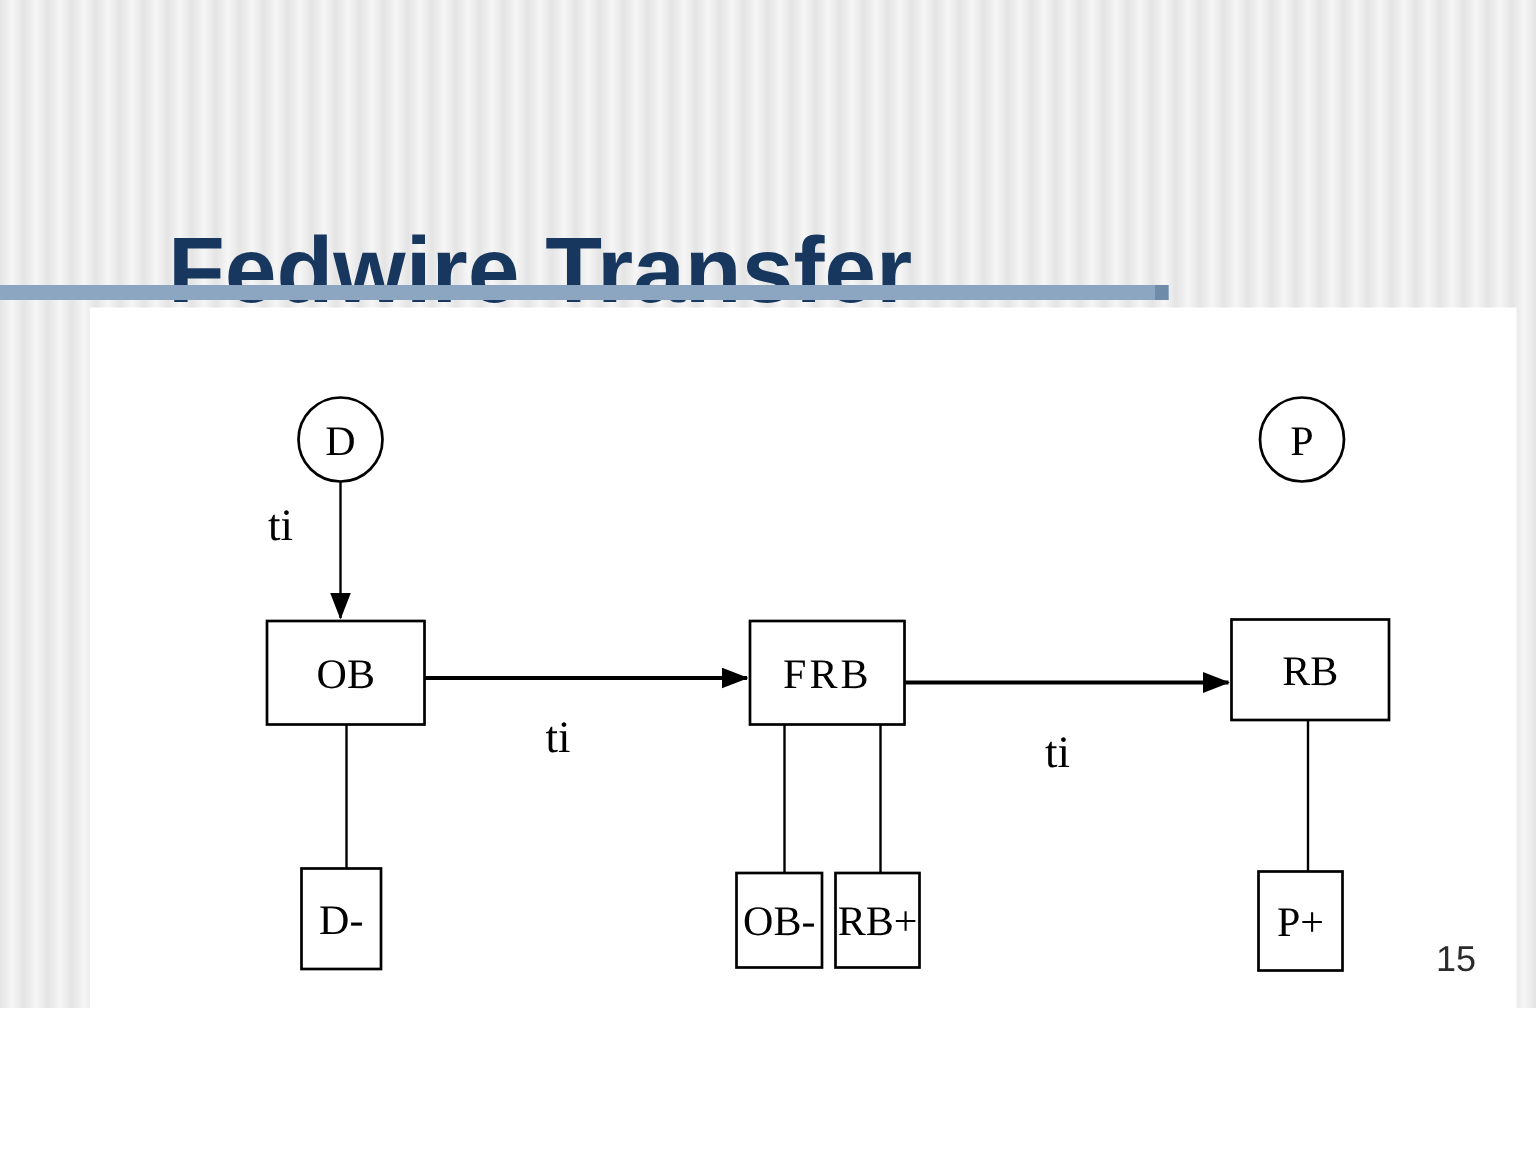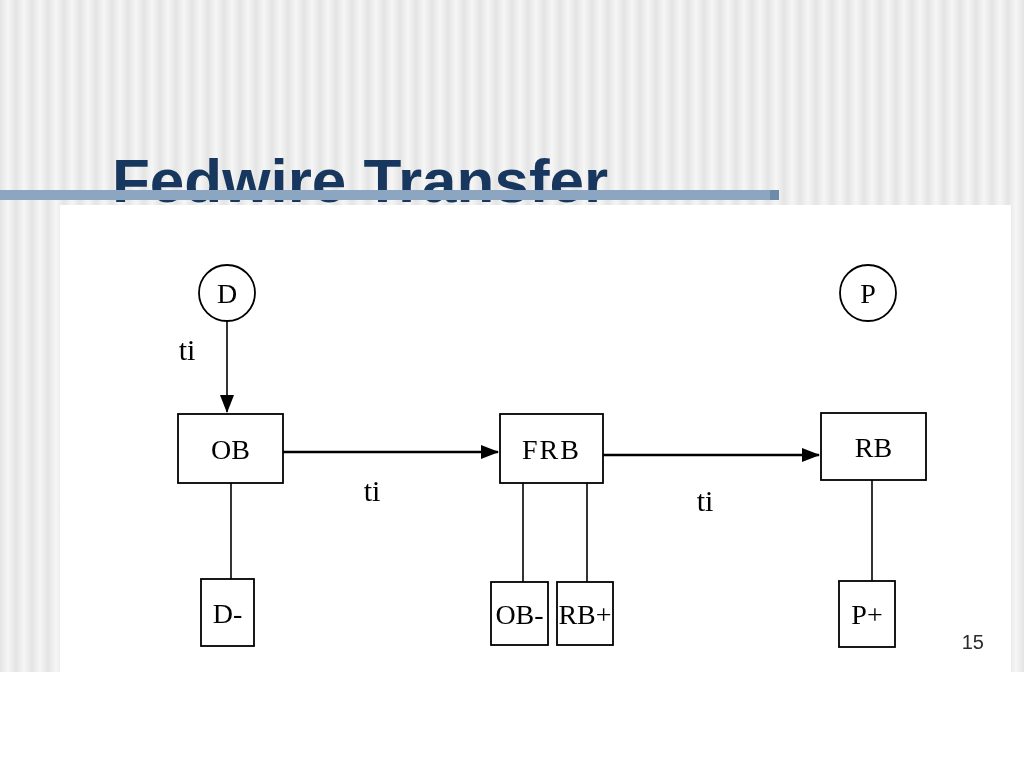--- a/index.html
+++ b/index.html
@@ -85,7 +85,7 @@
     position: absolute;
     right: 40px;
     bottom: 18px;
-    font-size: 20px;
+    font-size: 24px;
     color: #2b2b2b;
   }
 </style>

